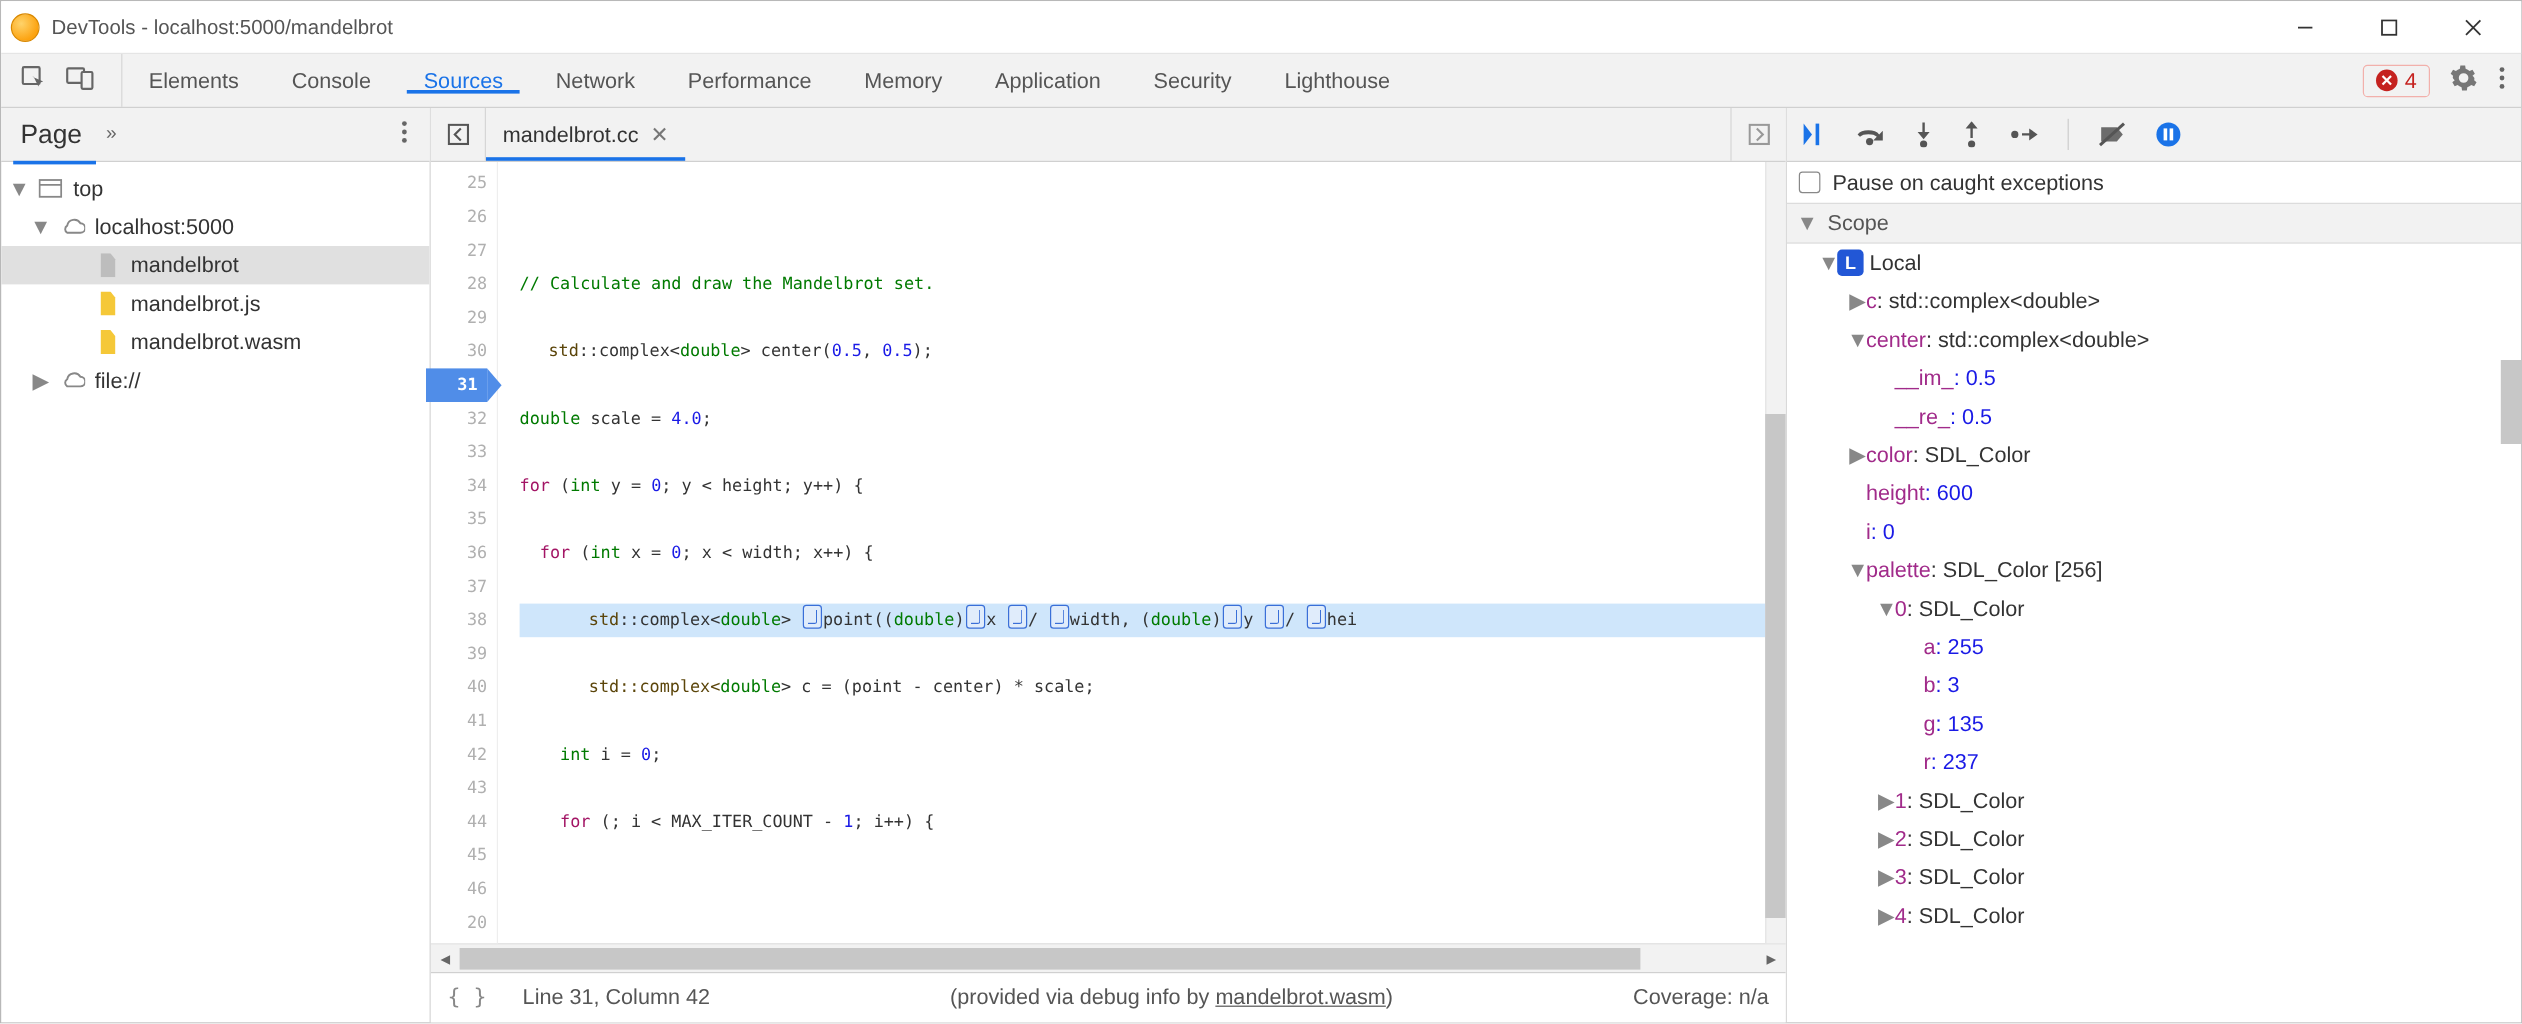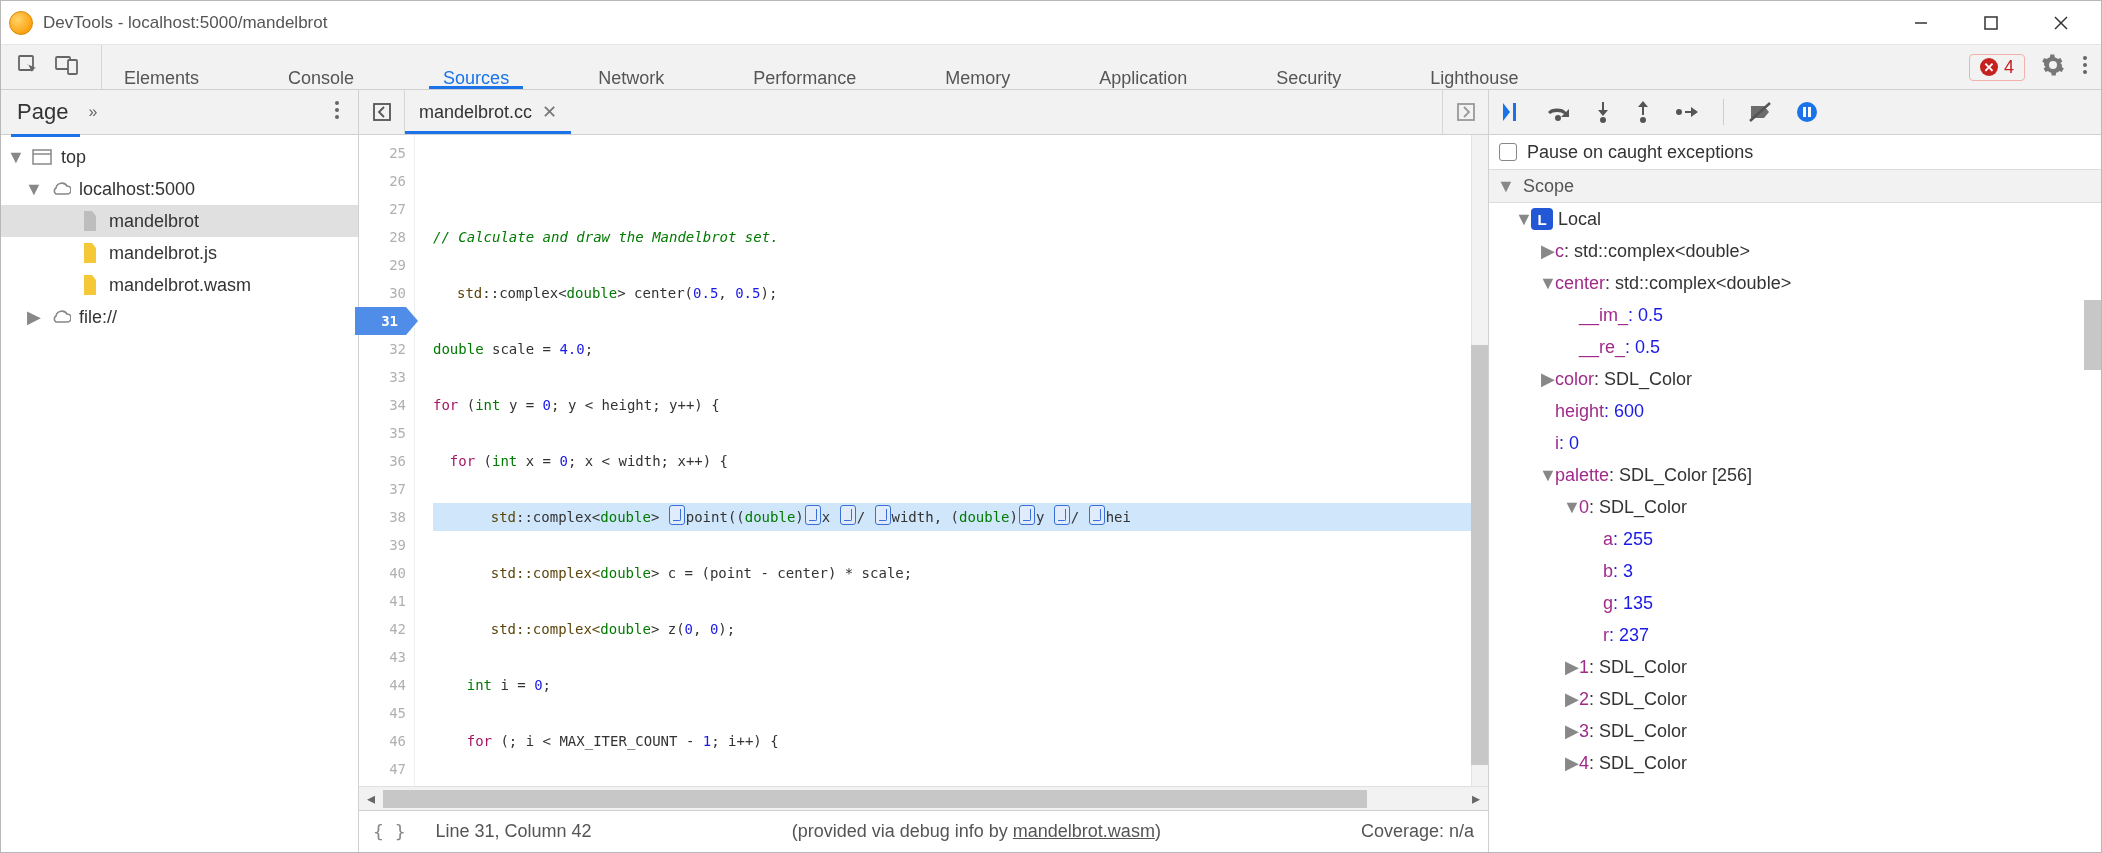--- a/index.html
+++ b/index.html
@@ -50,7 +50,7 @@
   position: relative;
 }
 .tabstrip .leading { display:flex; align-items:center; gap:16px; padding:0 22px 0 10px; border-right:1px solid #d6d6d6; }
-.tabstrip .tabs { display:flex; align-items:flex-end; flex:1;gap:45px; }
+.tabstrip .tabs { display:flex; align-items:center; flex:1; }
 .tab-item {
   padding: 0 22px;
   display: flex;

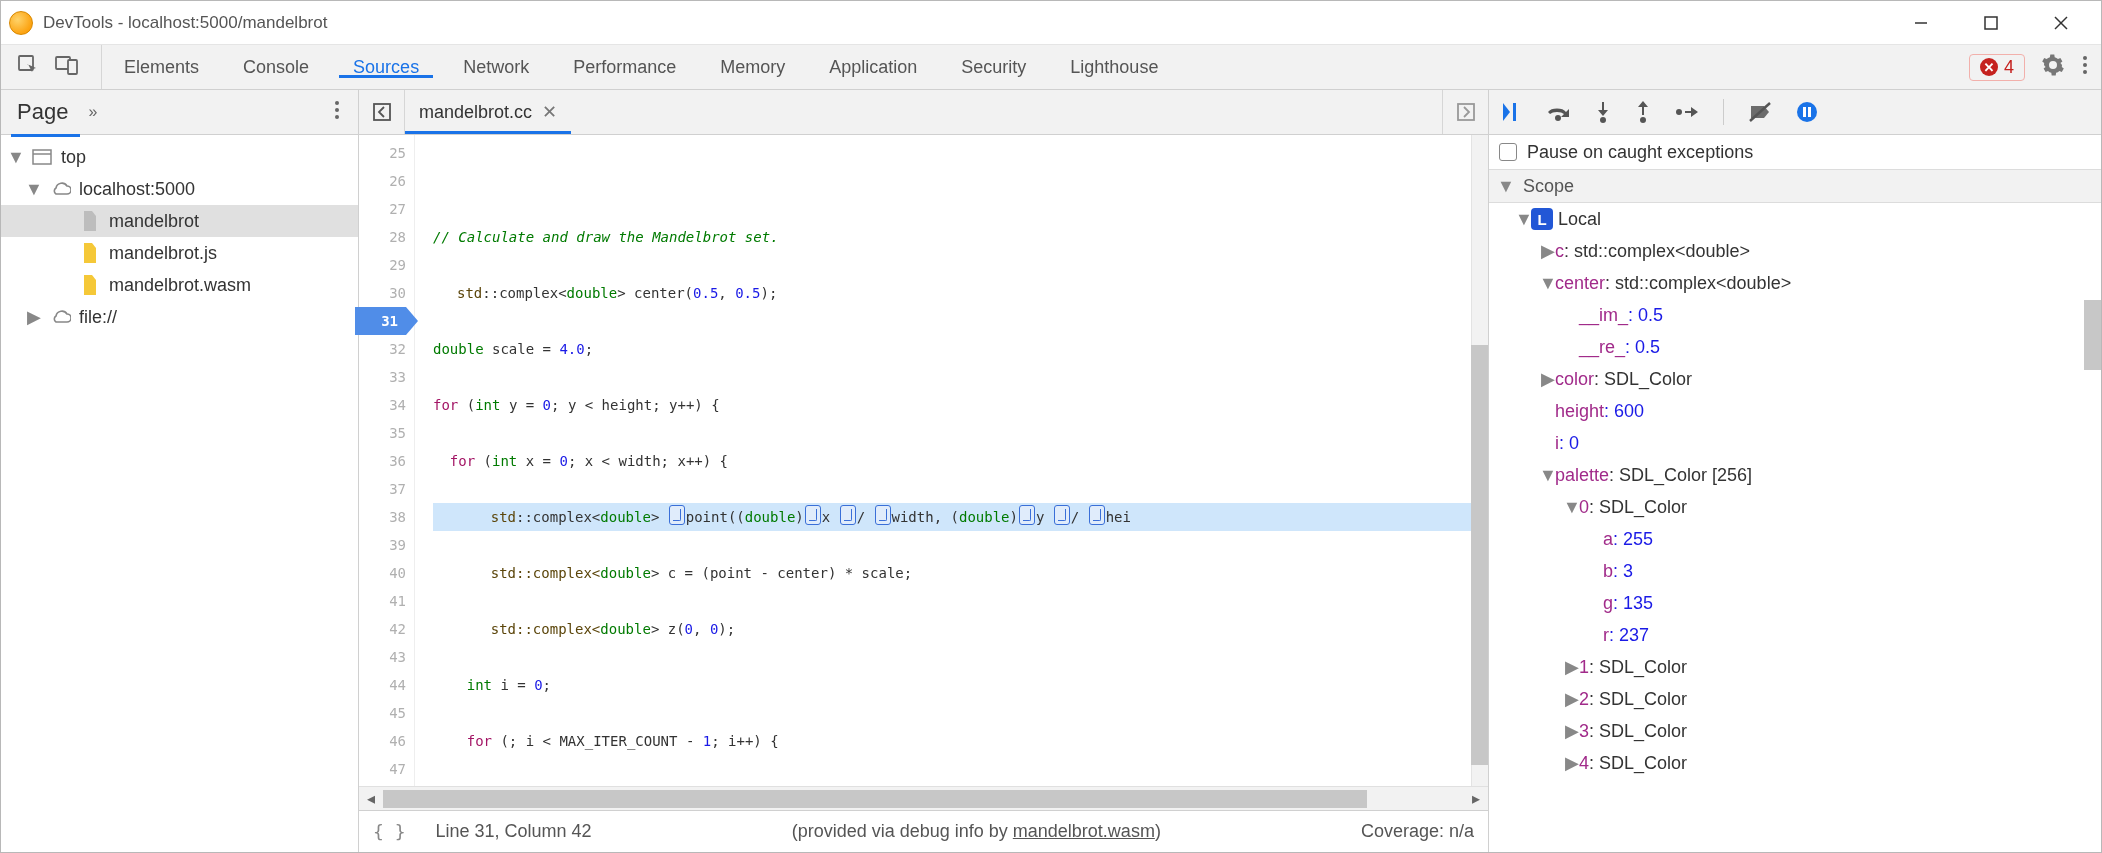--- a/index.html
+++ b/index.html
@@ -119,7 +119,7 @@
 .code{flex:1;overflow:hidden;padding:4px 0 0 18px;white-space:pre;position:relative;}
 .code .row{height:28px;}
 .code .row.curr{background:#cfe6fb;}
-.tok-c{color:#007a00;font-style:italic;}
+.tok-c{color:#007a00;}
 .tok-k{color:#a31565;}
 .tok-t{color:#007a00;}
 .tok-n{color:#1a1ae6;}

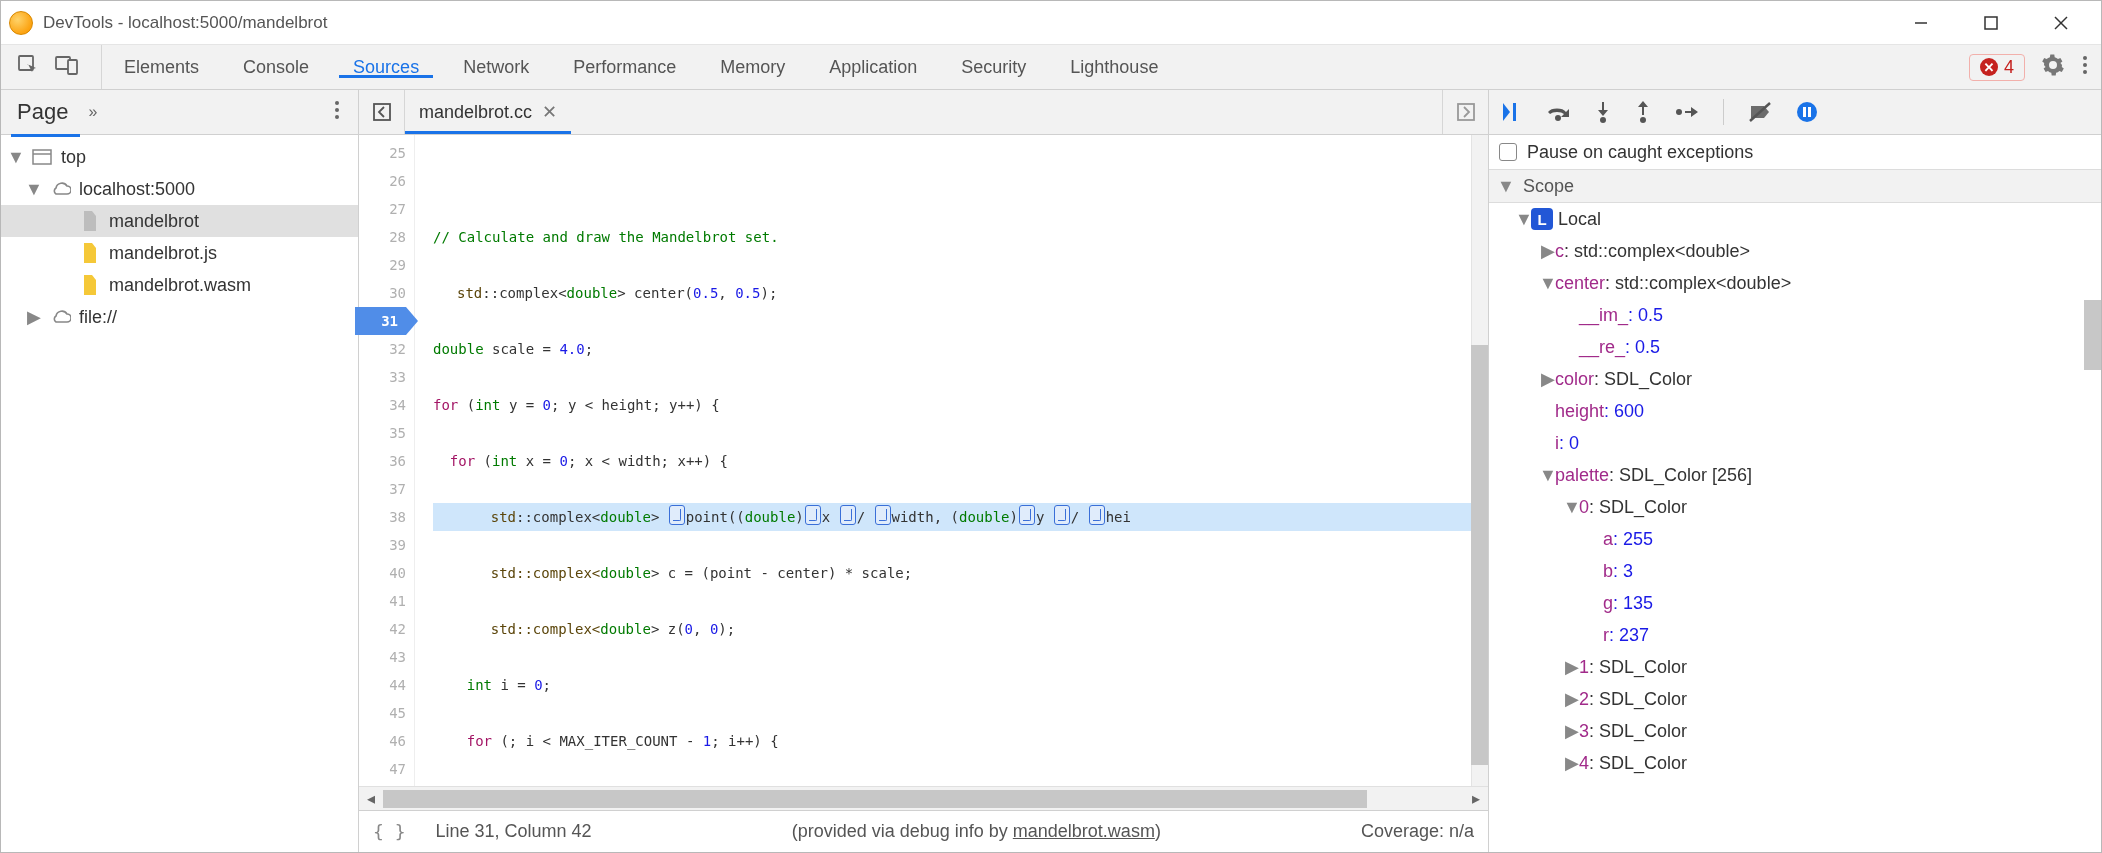--- a/index.html
+++ b/index.html
@@ -345,7 +345,6 @@
 <div class="row">  <span class="tok-k">for</span><span> (</span><span class="tok-t">int</span><span> x = </span><span class="tok-n">0</span><span>; x &lt; width; x++) {</span></div>
 <div class="row curr">    <span class="tok-id">std</span><span>::complex&lt;</span><span class="tok-t">double</span><span>&gt; </span><span class="dbg-mark"></span><span>point</span><span>((</span><span class="tok-t">double</span><span>)</span><span class="dbg-mark"></span><span>x </span><span class="dbg-mark"></span><span>/ </span><span class="dbg-mark"></span><span>width</span><span>, (</span><span class="tok-t">double</span><span>)</span><span class="dbg-mark"></span><span>y </span><span class="dbg-mark"></span><span>/ </span><span class="dbg-mark"></span><span>hei</span></div>
 <div class="row">    <span class="tok-id">std::complex&lt;</span><span class="tok-t">double</span><span>&gt; c = (point - center) * scale;</span></div>
-<div class="row">    <span class="tok-id">std::complex&lt;</span><span class="tok-t">double</span><span>&gt; z(</span><span class="tok-n">0</span><span>, </span><span class="tok-n">0</span><span>);</span></div>
 <div class="row">    <span class="tok-t">int</span><span> i = </span><span class="tok-n">0</span><span>;</span></div>
 <div class="row">    <span class="tok-k">for</span><span> (; i &lt; MAX_ITER_COUNT - </span><span class="tok-n">1</span><span>; i++) {</span></div>
 <div class="row">      </div>

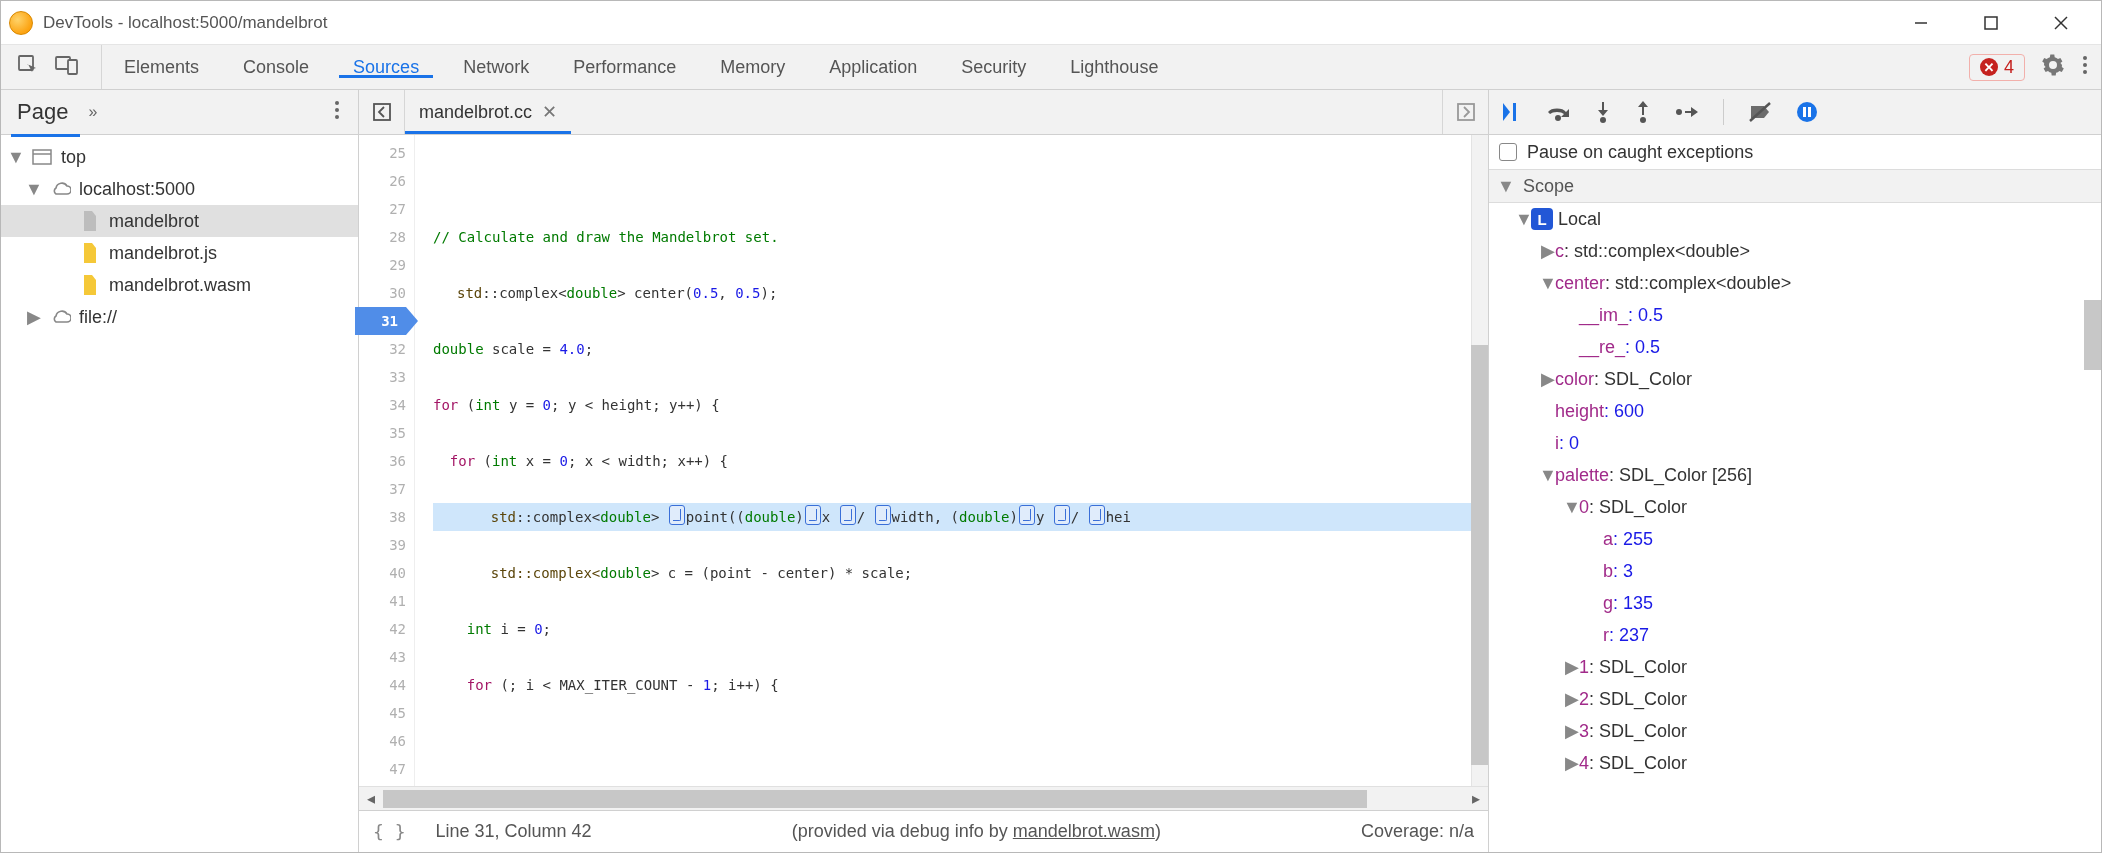--- a/index.html
+++ b/index.html
@@ -334,7 +334,7 @@
             <div class="ln">44</div>
             <div class="ln">45</div>
             <div class="ln">46</div>
-            <div class="ln">47</div>
+            <div class="ln">20</div>
         </div>
         <div class="code">
 <div class="row"></div>

